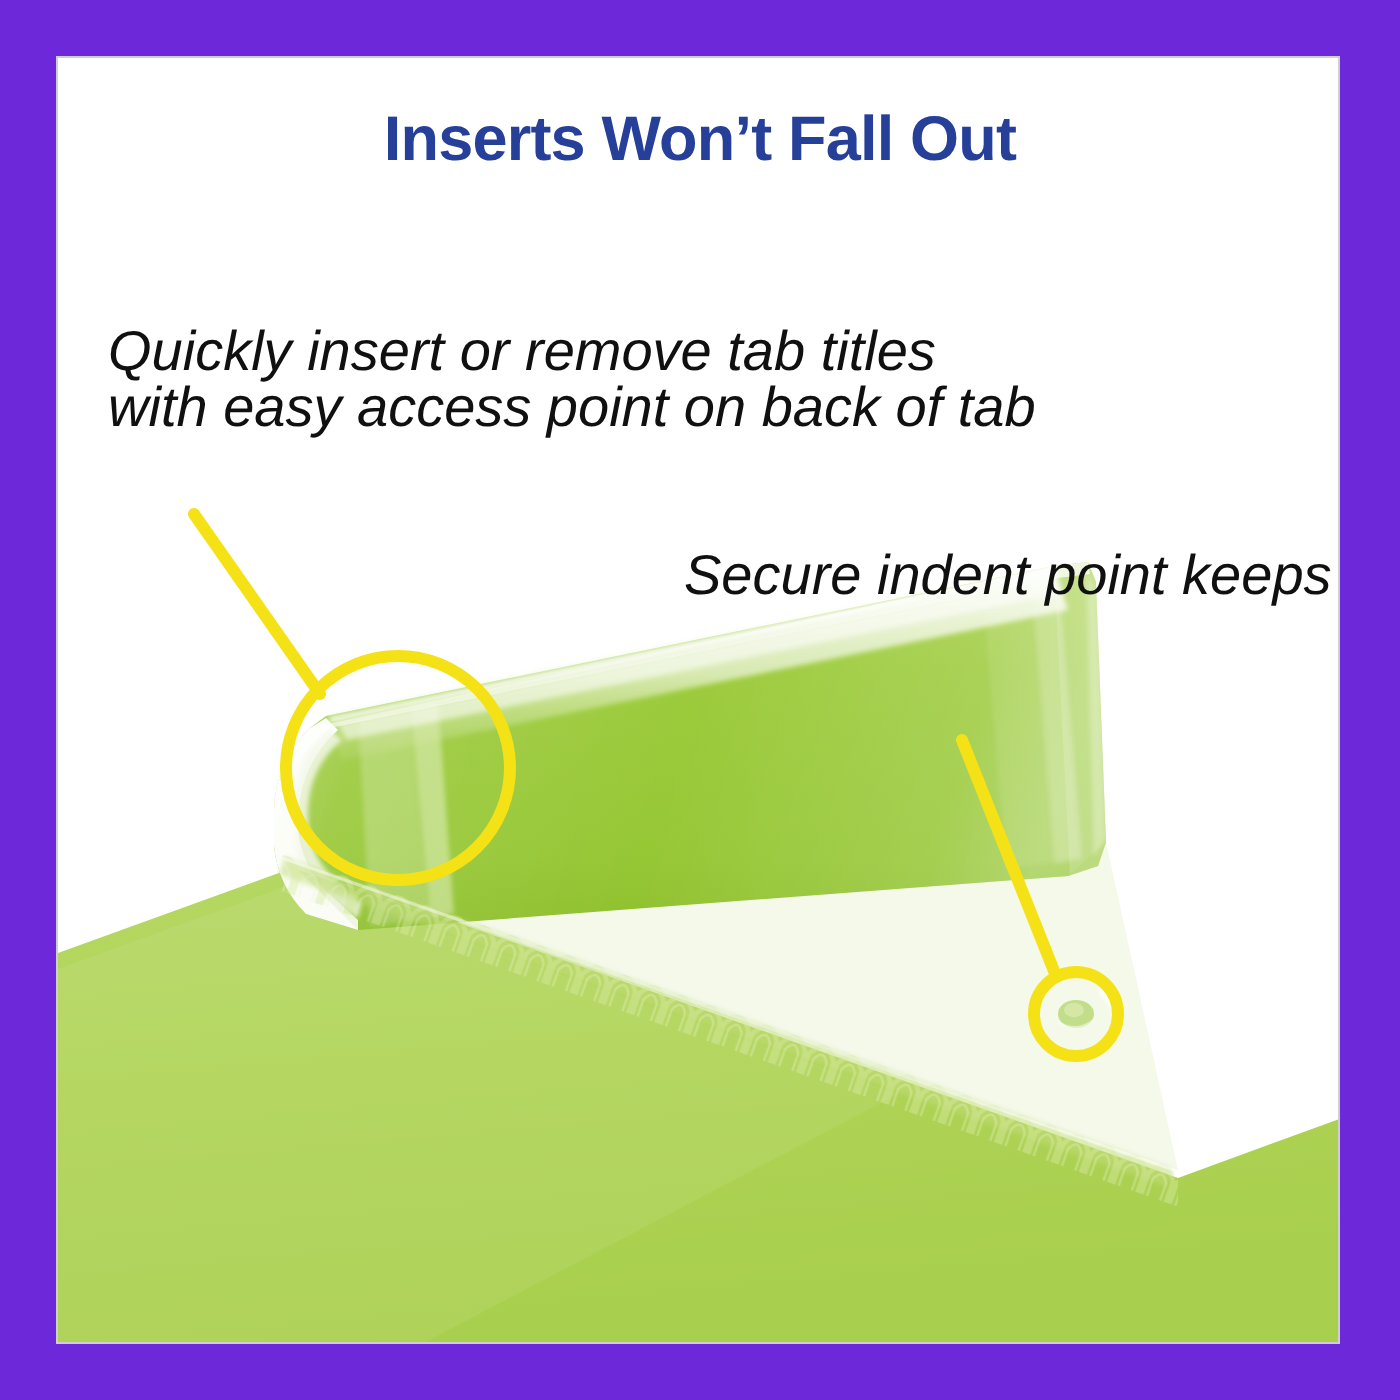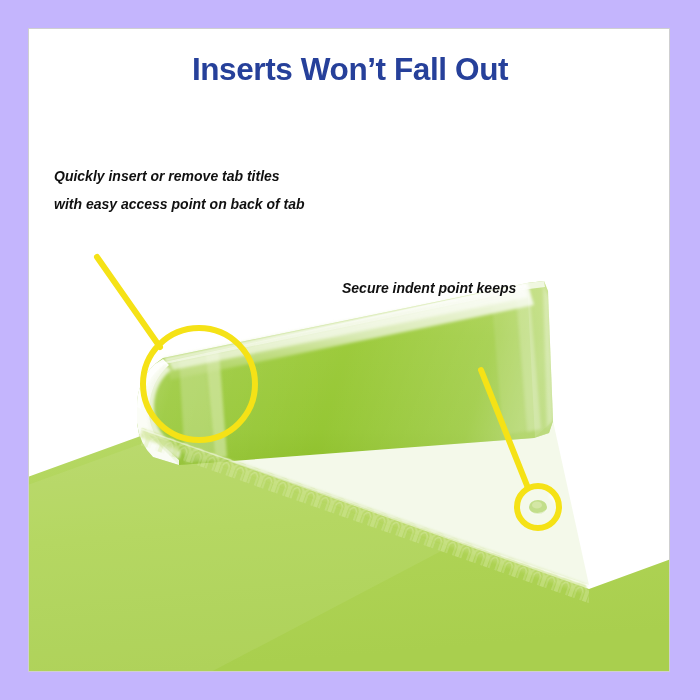--- a/index.html
+++ b/index.html
@@ -16,7 +16,7 @@
     position: relative;
     width: 700px;
     height: 700px;
-    background: #c4b5fd;
+    background: #6d28d9;
     overflow: hidden;
   }
 

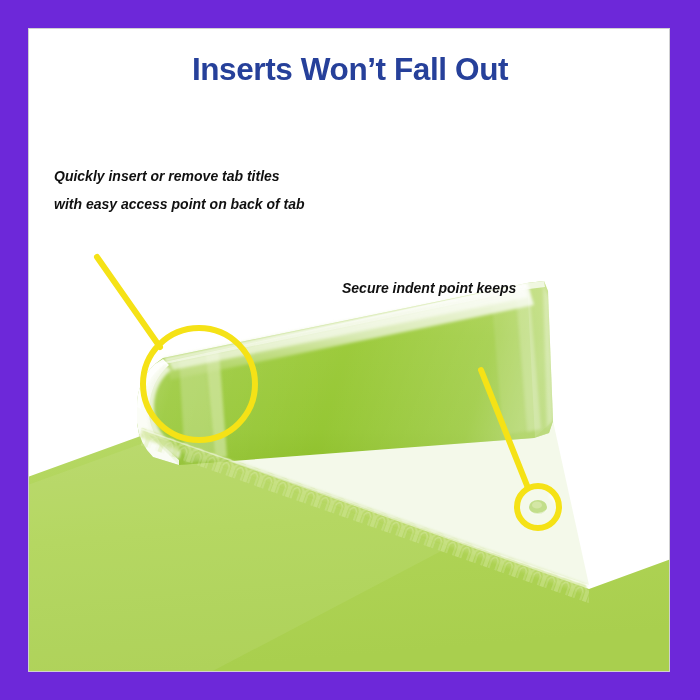--- a/index.html
+++ b/index.html
@@ -51,9 +51,9 @@
   .caption {
     position: absolute;
     font-style: italic;
-    font-weight: bold;
+    font-weight: normal;
     color: #101010;
-    font-size: 14px;
+    font-size: 28px;
     line-height: 28px;
     white-space: nowrap;
   }

